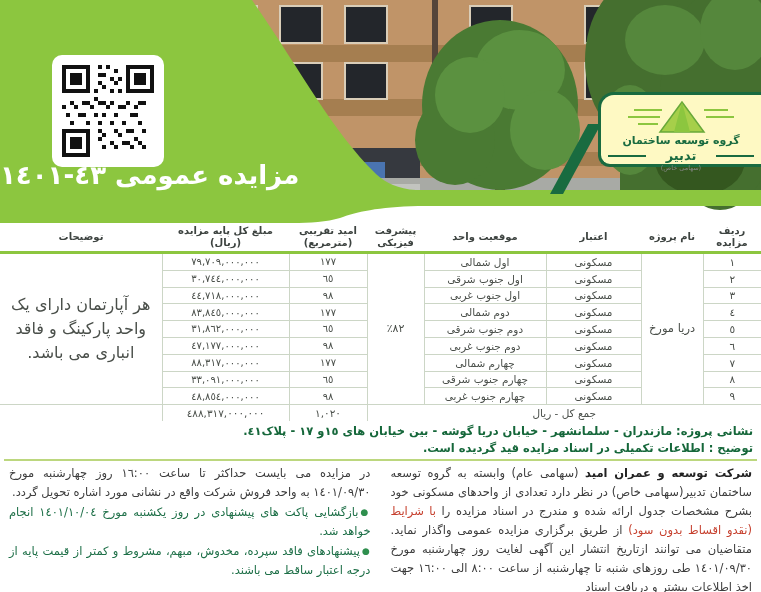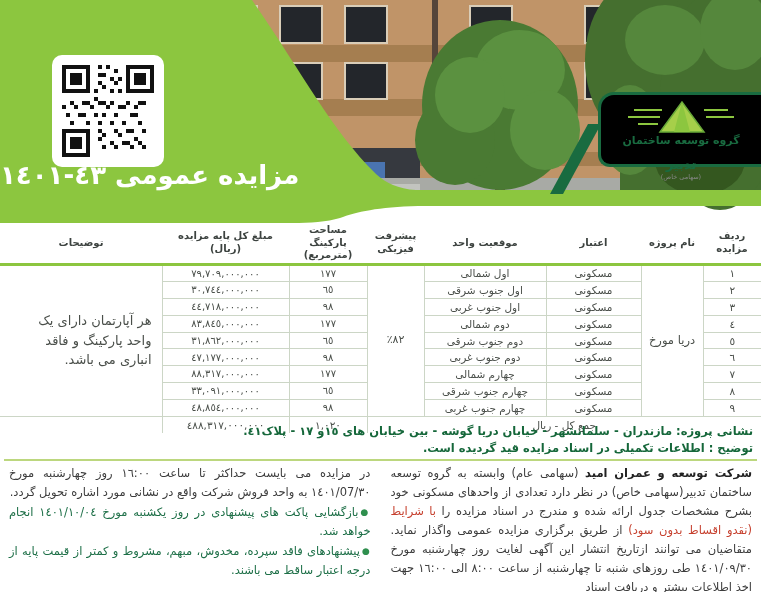--- a/index.html
+++ b/index.html
@@ -19,7 +19,7 @@
     color:#ffffff;font-size:26px;font-weight:bold;z-index:4;letter-spacing:0.5px;
   }
   .logo-box{
-    position:absolute;left:598px;top:92px;width:163px;height:75px;background:#000000;
+    position:absolute;left:598px;top:92px;width:163px;height:75px;background:#fef9c3;
     border:3px solid #196b40;border-right:none;border-radius:16px 0 0 12px;
     box-sizing:border-box;text-align:center;z-index:5;padding-top:3px;
   }

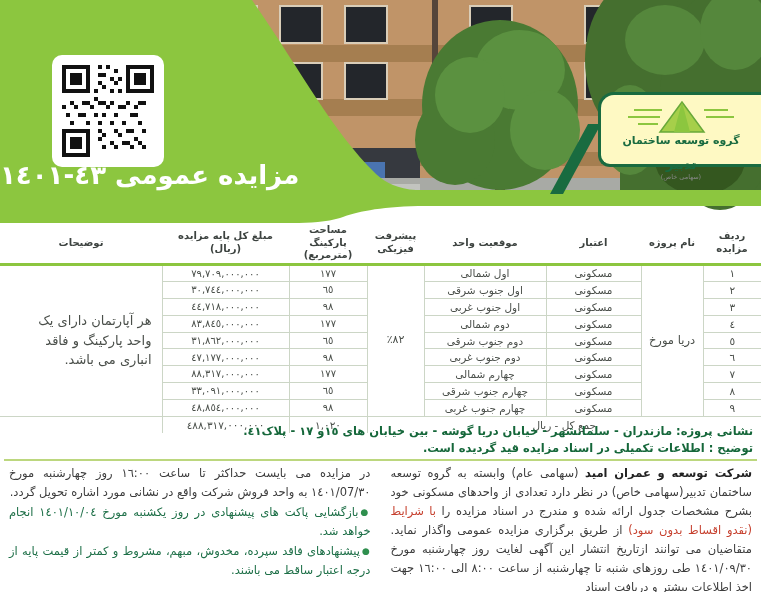--- a/index.html
+++ b/index.html
@@ -24,7 +24,7 @@
     box-sizing:border-box;text-align:center;z-index:5;padding-top:3px;
   }
   .logo-line1{font-size:11px;font-weight:bold;color:#196b40;margin-top:-2px;}
-  .logo-line2-wrap{display:flex;align-items:center;justify-content:center;gap:20px;margin-top:10px;}
+  .logo-line2-wrap{display:flex;align-items:center;justify-content:center;gap:20px;margin-top:1px;}
   .logo-rule{height:2px;width:38px;background:#196b40;}
   .logo-line2{font-size:13px;font-weight:bold;color:#196b40;letter-spacing:2px;}
   .logo-line3{font-size:6.5px;color:#888;margin-top:1px;}

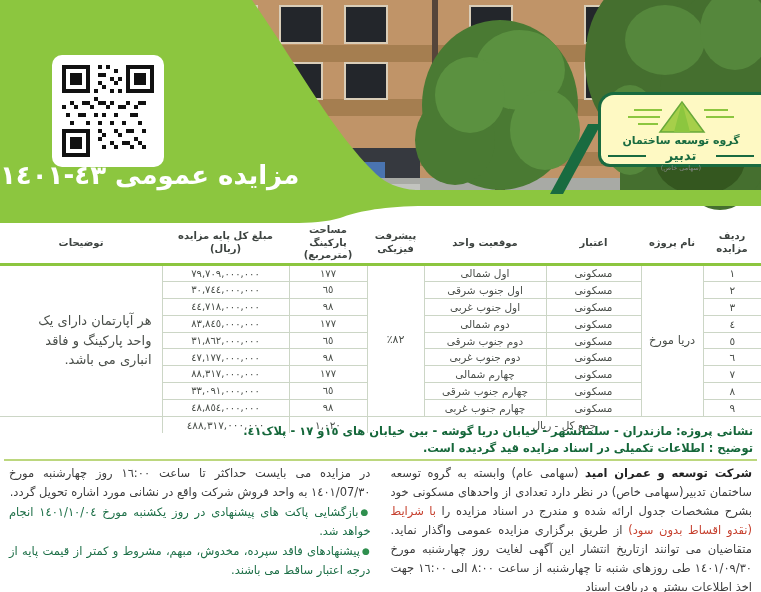--- a/index.html
+++ b/index.html
@@ -237,7 +237,7 @@
               <div>فیزیکی</div>
             </th>
           <th>
-              <div>مساحت پارکینگ</div>
+              <div>امید تقریبی</div>
               <div>(مترمربع)</div>
             </th>
           <th>

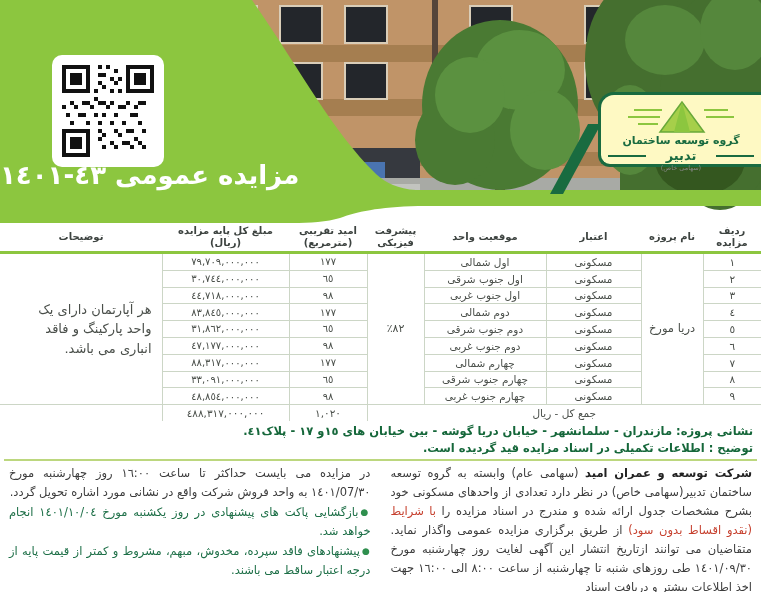--- a/index.html
+++ b/index.html
@@ -38,7 +38,7 @@
   td.num{direction:ltr;unicode-bidi:isolate;font-size:10px;}
   td.project-cell{font-size:11.5px;}
   td.progress-cell{font-size:11px;}
-  td.notes-cell{font-size:13px;line-height:1.5;padding:13px 10px;text-align:right;}
+  td.notes-cell{font-size:16px;line-height:1.5;padding:13px 10px;}
   tr.total-row td{height:16px;font-size:10.5px;}
   
   .address{position:absolute;top:423px;right:8px;left:20px;color:#15673a;

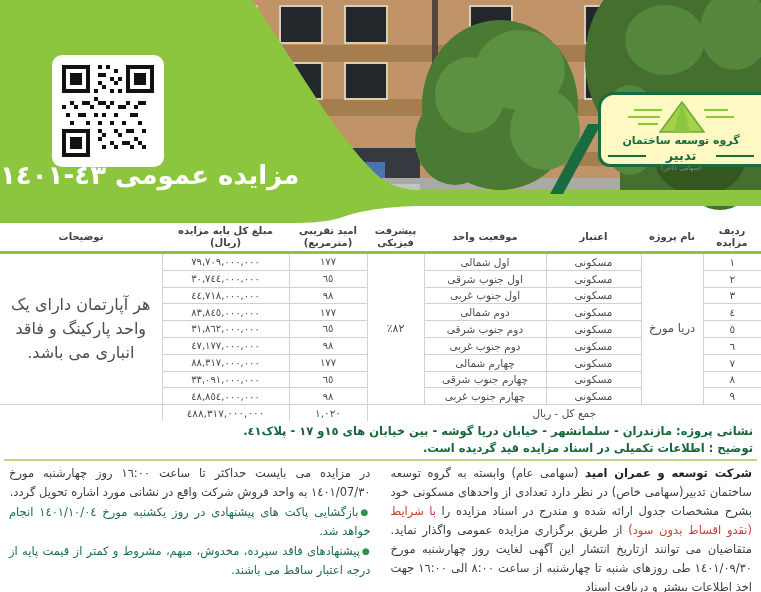--- a/index.html
+++ b/index.html
@@ -336,7 +336,7 @@
       <p><span class="bold-dark">شرکت توسعه و عمران امید</span><span> (سهامی عام) وابسته به گروه توسعه ساختمان تدبیر(سهامی خاص) در نظر دارد تعدادی از واحدهای مسکونی خود بشرح مشخصات جدول ارائه شده و مندرج در اسناد مزایده را </span><span class="red">با شرایط (نقدو اقساط بدون سود)</span><span> از طریق برگزاری مزایده عمومی واگذار نماید. متقاضیان می توانند ازتاریخ انتشار این آگهی لغایت روز چهارشنبه مورخ ١٤٠١/٠٩/٣٠ طی روزهای شنبه تا چهارشنبه از ساعت ٨:٠٠ الی ١٦:٠٠ جهت اخذ اطلاعات بیشتر و دریافت اسناد</span></p>
     </div>
     <div class="col">
-      <p>در مزایده می بایست حداکثر تا ساعت ١٦:٠٠ روز چهارشنبه مورخ ١٤٠١/07/٣٠ به واحد فروش شرکت واقع در نشانی مورد اشاره تحویل گردد.</p>
+      <p>در مزایده می بایست حداکثر تا ساعت ١٦:٠٠ روز چهارشنبه مورخ ١٤٠١/٠٩/٣٠ به واحد فروش شرکت واقع در نشانی مورد اشاره تحویل گردد.</p>
       <p class="green-para b"><span class="bullet">●</span><span>بازگشایی پاکت های پیشنهادی در روز یکشنبه مورخ ١٤٠١/١٠/٠٤ انجام خواهد شد.</span></p>
       <p class="green-para"><span class="bullet">●</span><span>پیشنهادهای فاقد سپرده، مخدوش، مبهم، مشروط و کمتر از قیمت پایه از درجه اعتبار ساقط می باشند.</span></p>
     </div>

